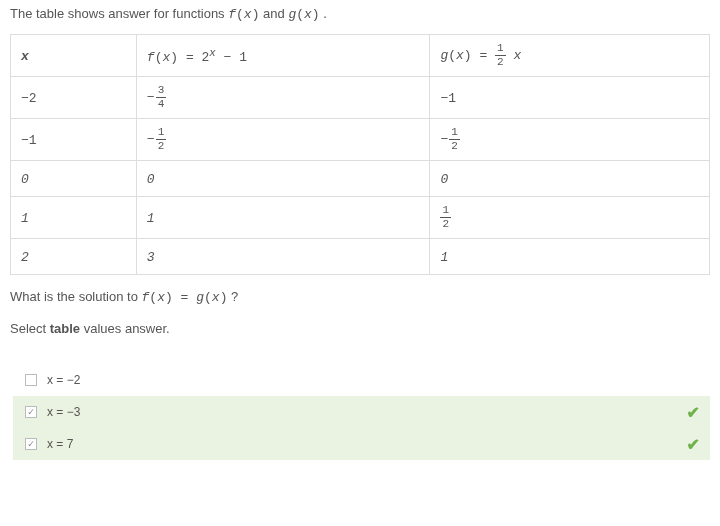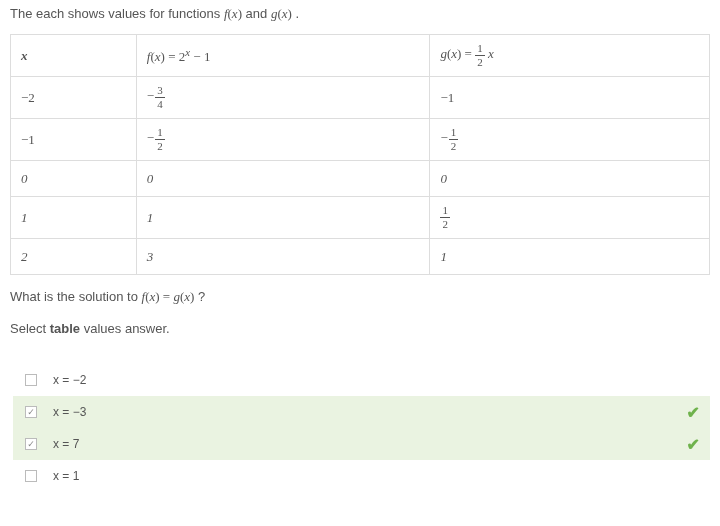--- a/index.html
+++ b/index.html
@@ -83,7 +83,7 @@
 <body>
 
 <p class="prompt-text">
-  <span>The each shows values for functions </span>
+  <span>The table shows answer for functions </span>
   <span class="math">f<span class="paren">(</span>x<span class="paren">)</span></span>
   <span> and </span>
   <span class="math">g<span class="paren">(</span>x<span class="paren">)</span></span>

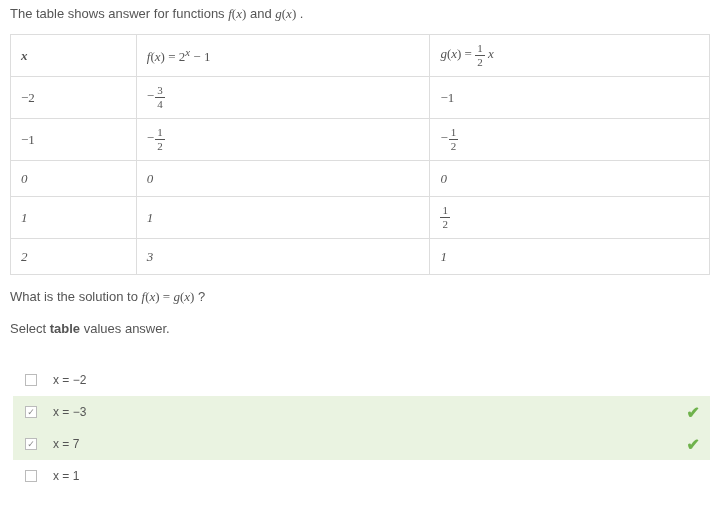--- a/index.html
+++ b/index.html
@@ -12,7 +12,7 @@
       width: 720px;
     }
     .prompt-text { margin-bottom: 12px; }
-    .math { font-family: Liberation Serif, serif; font-style: italic; }
+    .math { font-family: Liberation Mono, monospace; font-style: italic; }
     .math .paren { font-style: normal; }
     .math .op { font-style: normal; }
     .frac {

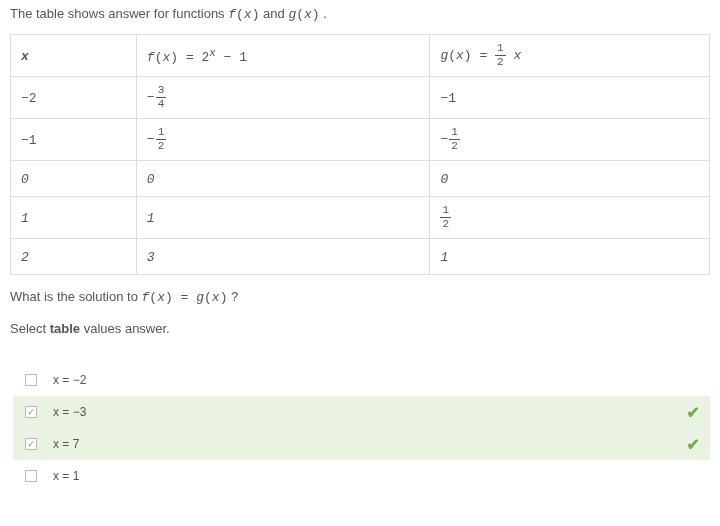--- a/index.html
+++ b/index.html
@@ -50,7 +50,7 @@
       padding: 9px 12px;
       display: flex;
       align-items: center;
-      gap: 16px;
+      gap: 10px;
       font-size: 12px;
     }
     .answer-row.correct {

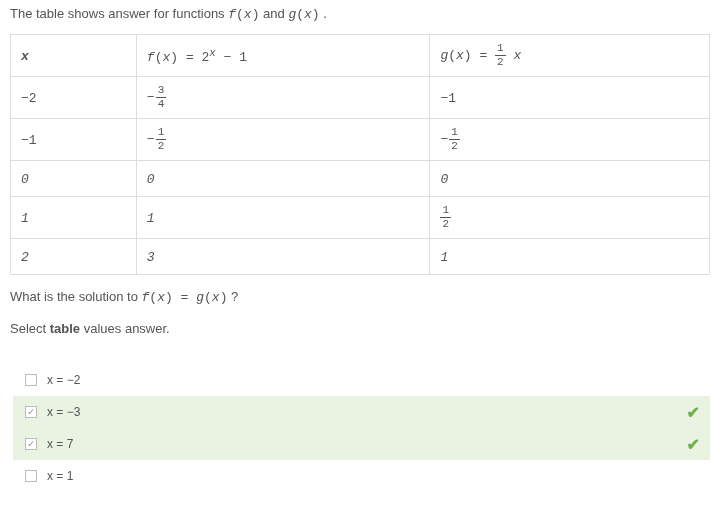--- a/index.html
+++ b/index.html
@@ -166,10 +166,6 @@
     <span>x = 7</span>
     <span class="check-icon">✔</span>
   </div>
-  <div class="answer-row">
-    <span class="cb"></span>
-    <span>x = 1</span>
-  </div>
 </div>
 
 </body></html>

